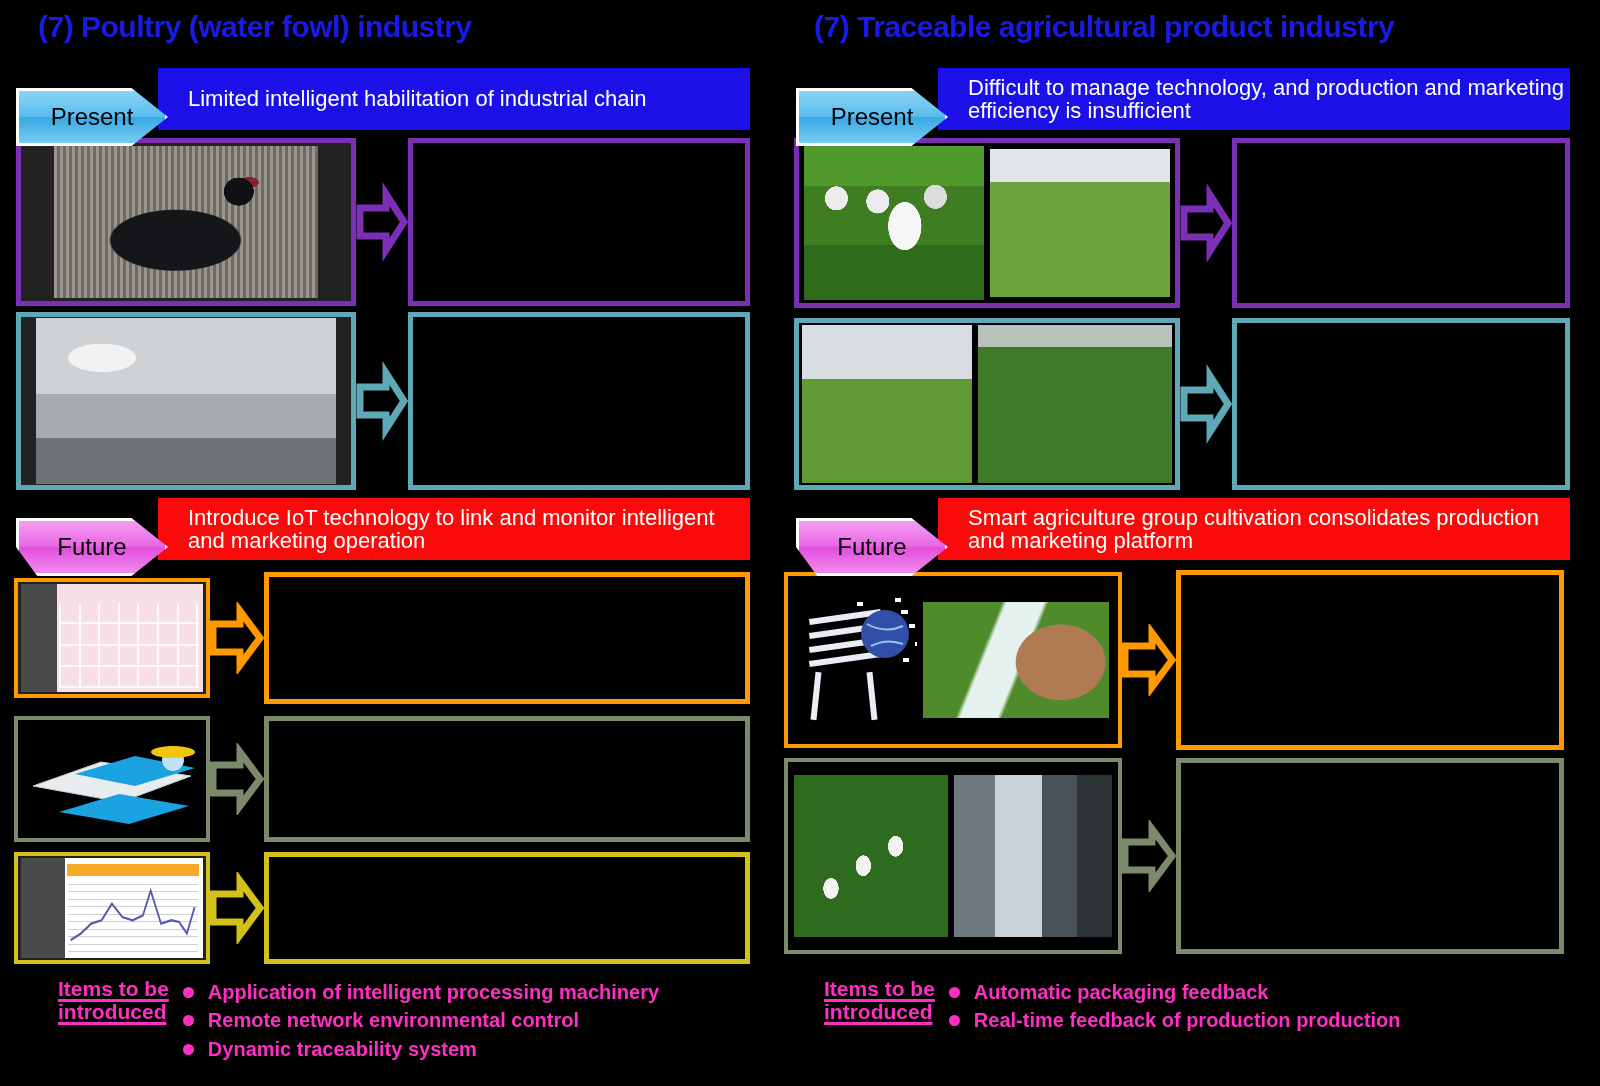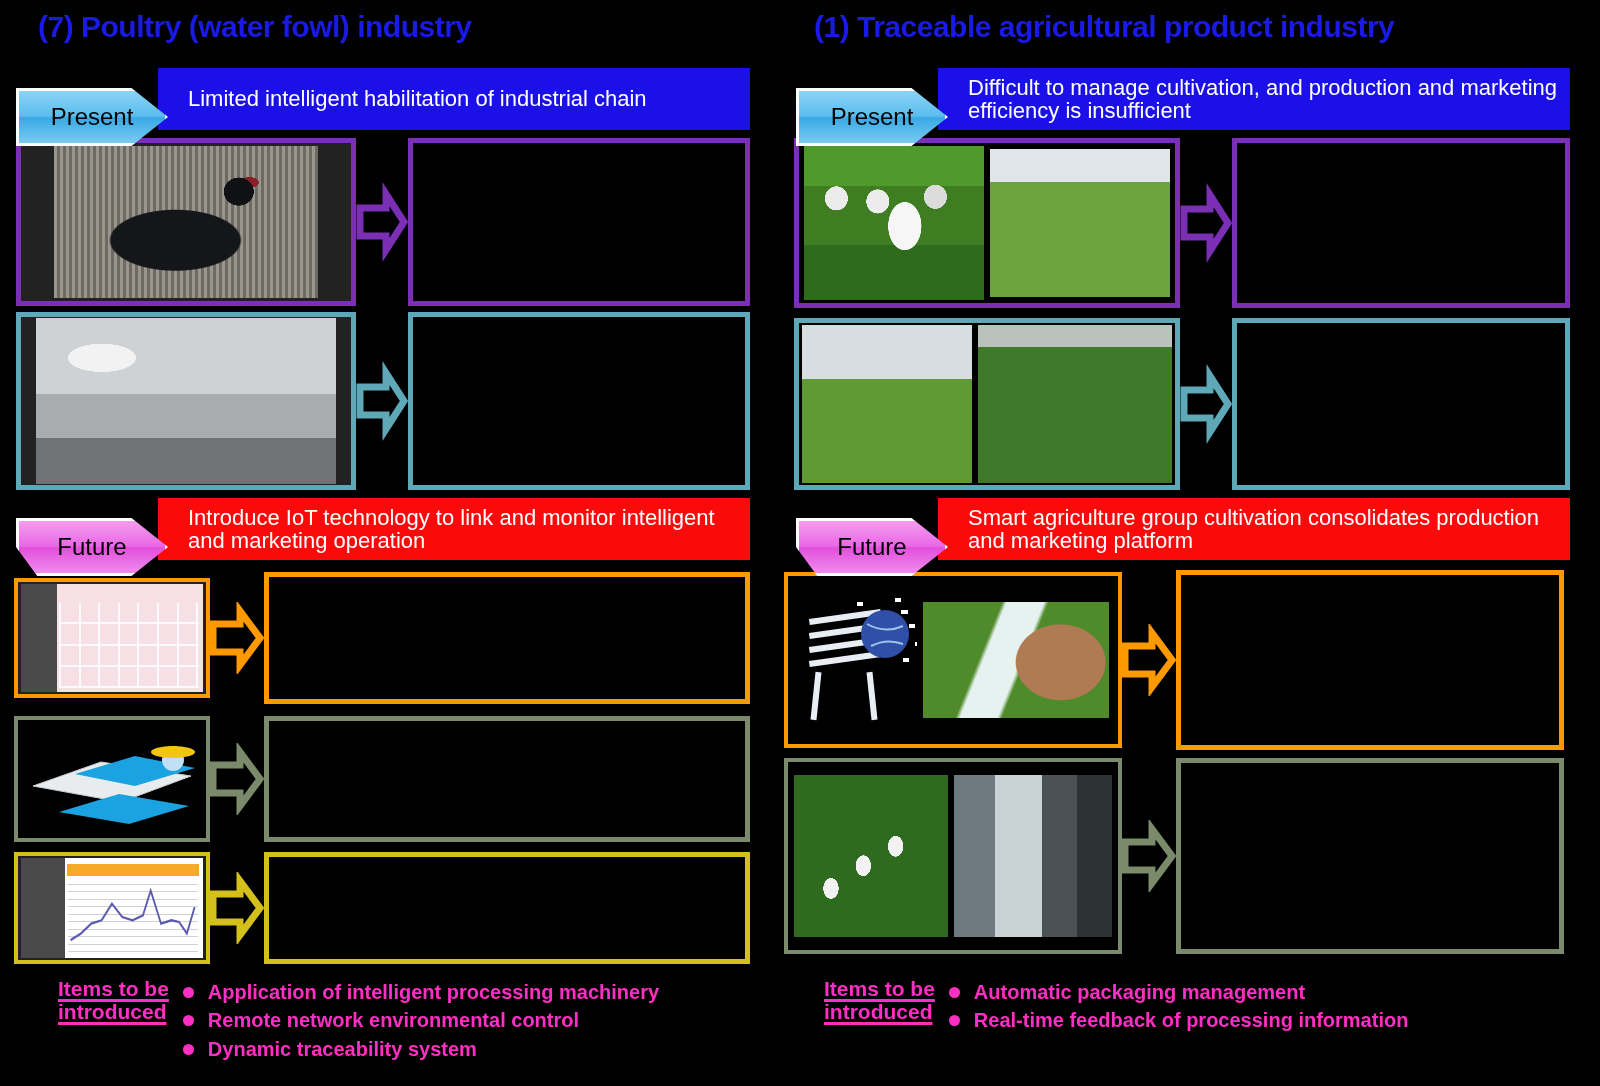--- a/index.html
+++ b/index.html
@@ -302,7 +302,7 @@
 
 <div class="col" id="col-right">
 
-  <div class="sec-title">(1) Traceable agricultural product industry</div>
+  <div class="sec-title">(7) Traceable agricultural product industry</div>
 
   <div class="banner" id="banner-present-right">
     <div class="tag-wrap">

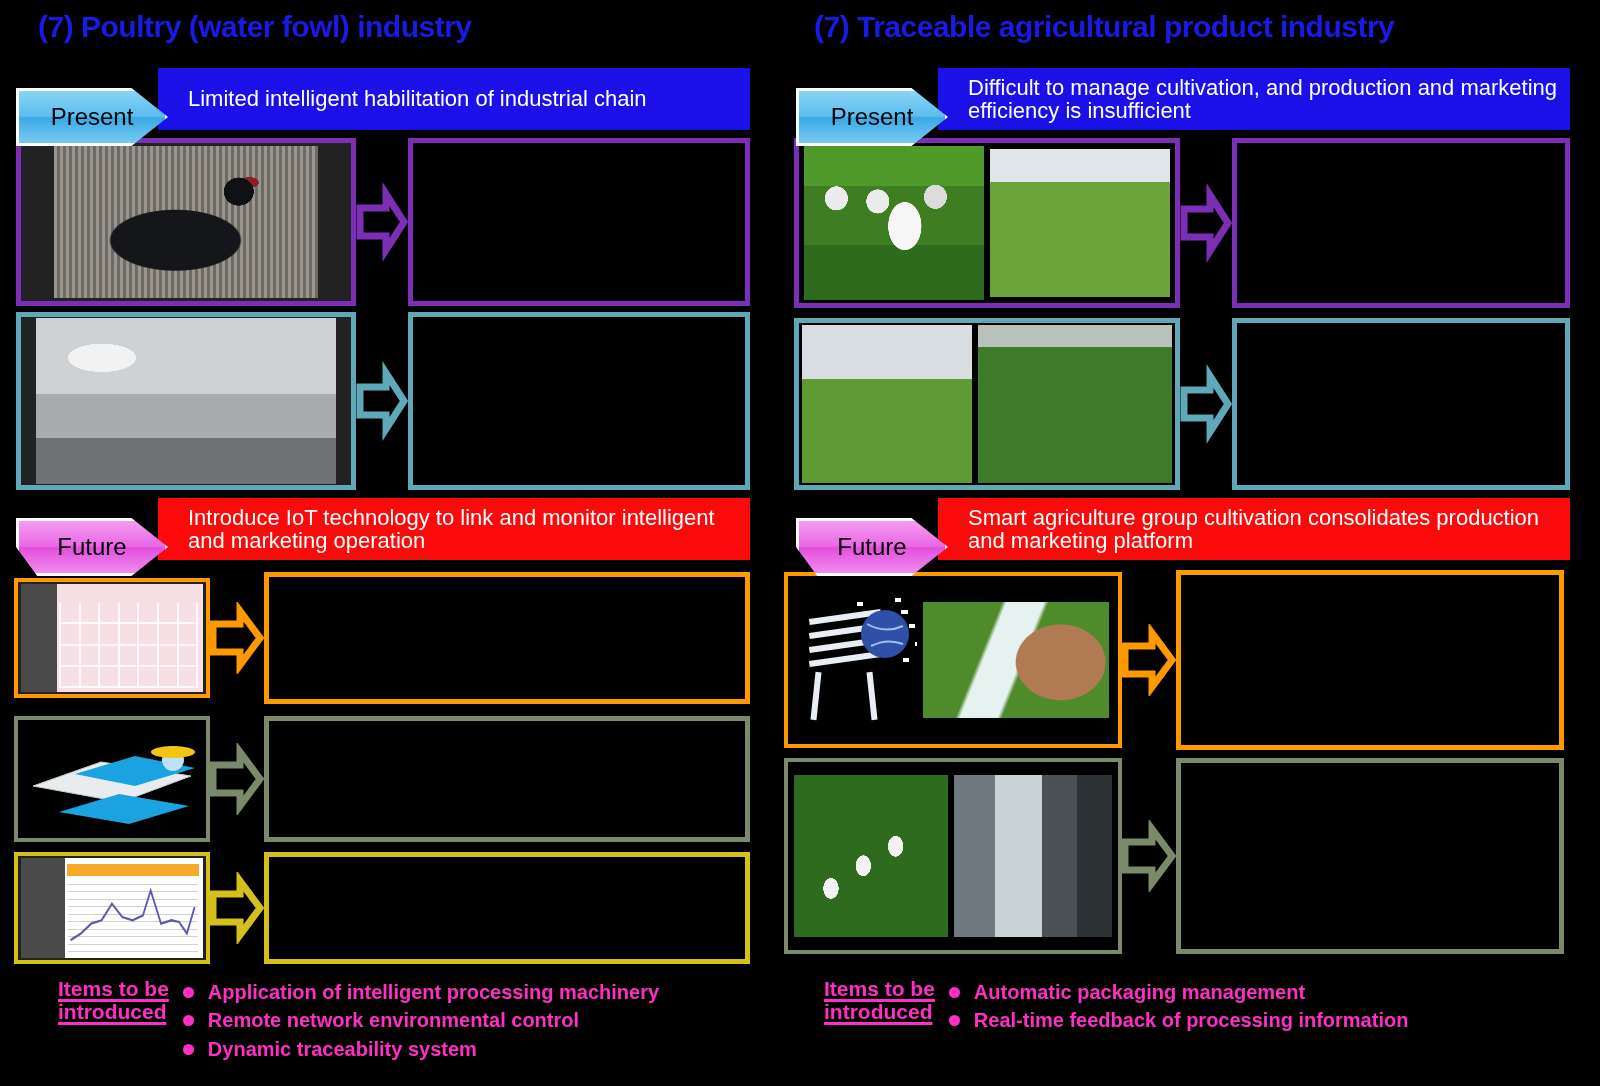--- a/index.html
+++ b/index.html
@@ -308,7 +308,7 @@
     <div class="tag-wrap">
       <div class="tag tag-present">Present</div>
     </div>
-    <div class="bar bar-present">Difficult to manage cultivation, and production and marketing efficiency is insufficient</div>
+    <div class="bar bar-present">Difficult to manage technology, and production and marketing efficiency is insufficient</div>
   </div>
 
   <div class="row" style="left:14px;top:138px;width:776px;height:170px;">

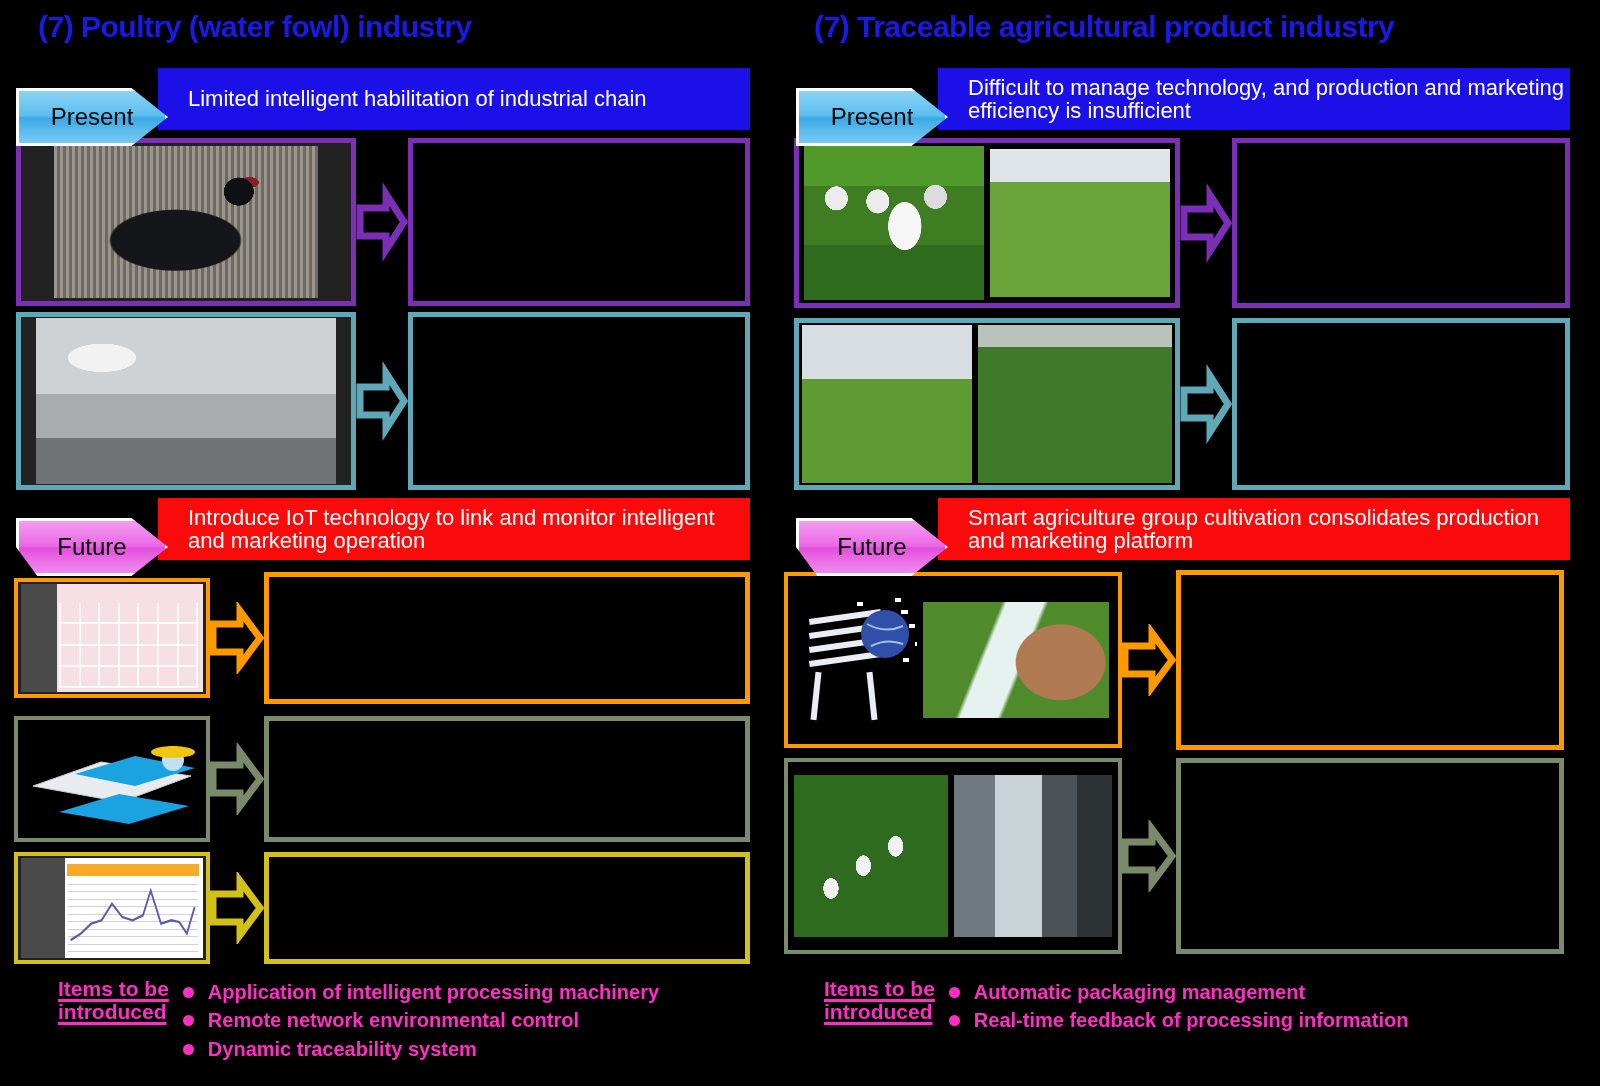--- a/index.html
+++ b/index.html
@@ -397,7 +397,7 @@
     <ul class="items-list">
       <li>
           <span class="dot"></span>
-          <span>Automatic packaging management</span>
+          <span>Automatic packaging feedback</span>
         </li>
       <li>
           <span class="dot"></span>

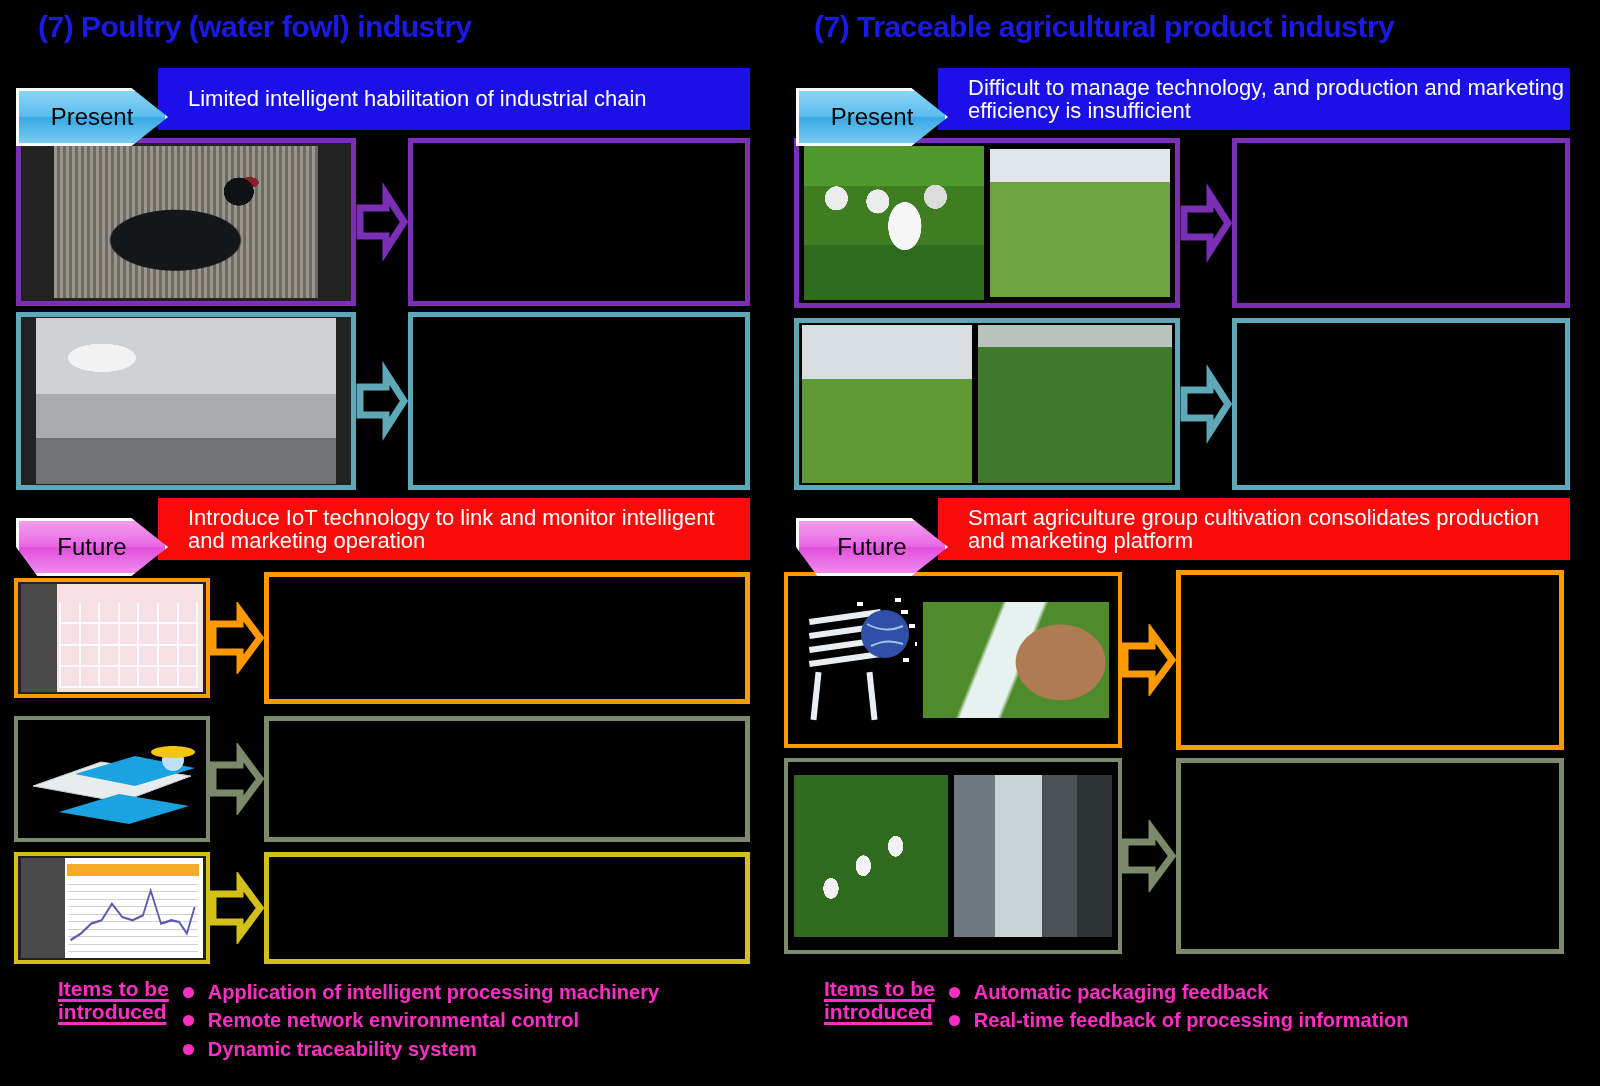--- a/index.html
+++ b/index.html
@@ -401,7 +401,7 @@
         </li>
       <li>
           <span class="dot"></span>
-          <span>Real-time feedback of processing information</span>
+          <span>Real-time feedback of production production</span>
         </li>
     </ul>
   </div>

